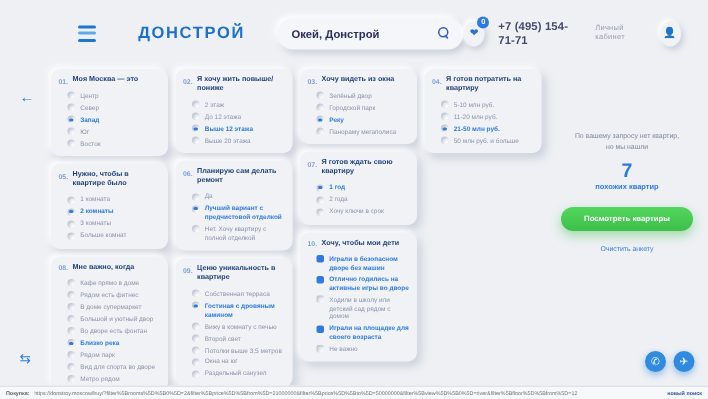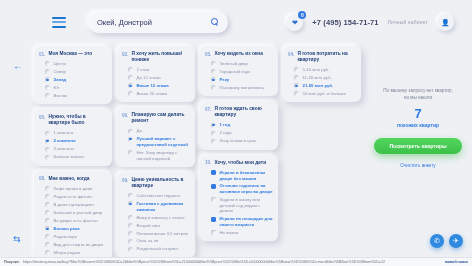--- a/index.html
+++ b/index.html
@@ -159,6 +159,7 @@
         <i></i>
         <i></i>
       </div>
+    <div class="logo">ДОНСТРОЙ</div>
 
     <div class="search">
       <div class="search-text">Окей, Донстрой</div>

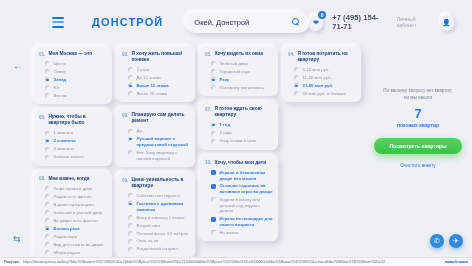--- a/index.html
+++ b/index.html
@@ -39,7 +39,7 @@
     box-shadow: -2px -2px 4px rgba(255,255,255,0.95), 2px 2px 5px rgba(170,178,195,0.65);
     display: flex; align-items: center; padding: 0 9px;
   }
-  .search-text { font-size: 7.5px; color: #2a2f5e; font-weight: normal; flex: 1; }
+  .search-text { font-size: 7.5px; color: #2a2f5e; font-weight: bold; flex: 1; }
   .search-icon { width: 8px; height: 8px; position: relative; }
   .search-icon::before { content:""; position:absolute; width:5px;height:5px;border:1.2px solid #2f5bd6;border-radius:50%; top:0;left:0;}
   .search-icon::after { content:""; position:absolute; width:3px;height:1.2px;background:#2f5bd6;transform:rotate(45deg); top:5.5px;left:4px;border-radius:1px;}

